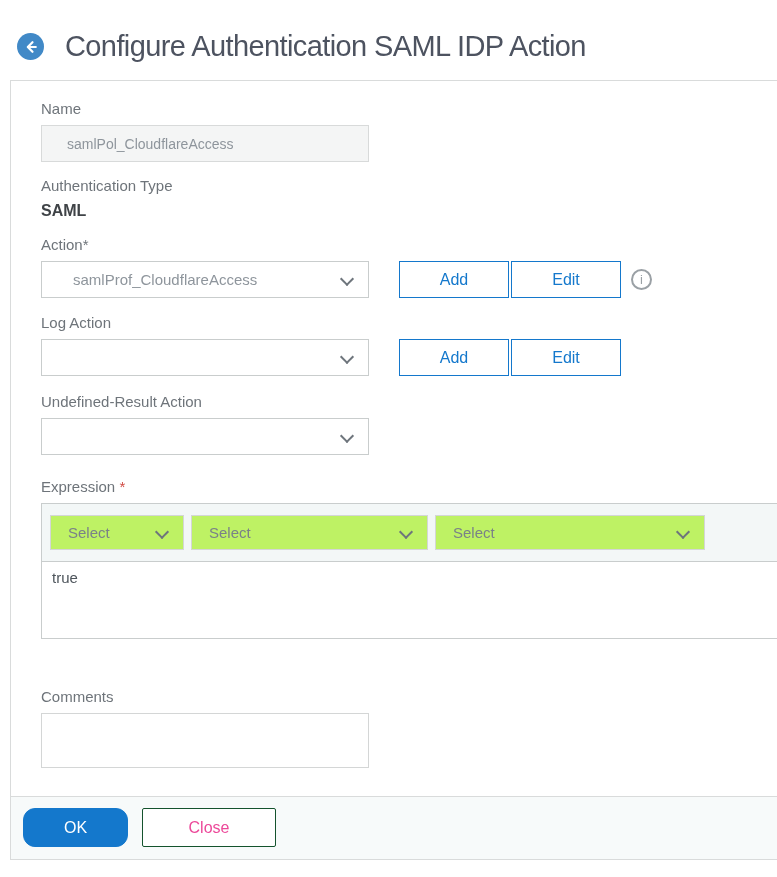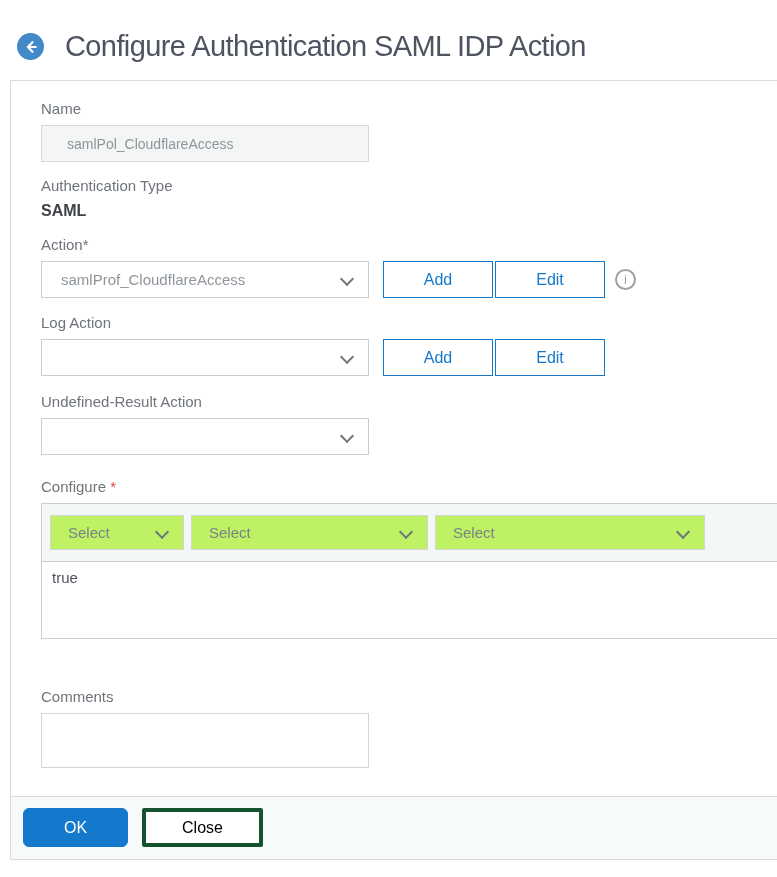--- a/index.html
+++ b/index.html
@@ -25,7 +25,7 @@
 
   .select-box { position: relative; width: 328px; height: 37px; background: #ffffff;
                 border: 1px solid #c9cdcd; display: flex; align-items: center;
-                padding-left: 19px; color: #8e959c; font-size: 15px; cursor: pointer; }
+                padding-left: 31px; color: #8e959c; font-size: 15px; cursor: pointer; }
   .chevron { position: absolute; right: 16px; top: 12px; width: 10px; height: 10px;
              border-right: 2px solid #6e757c; border-bottom: 2px solid #6e757c;
              transform: rotate(45deg); }

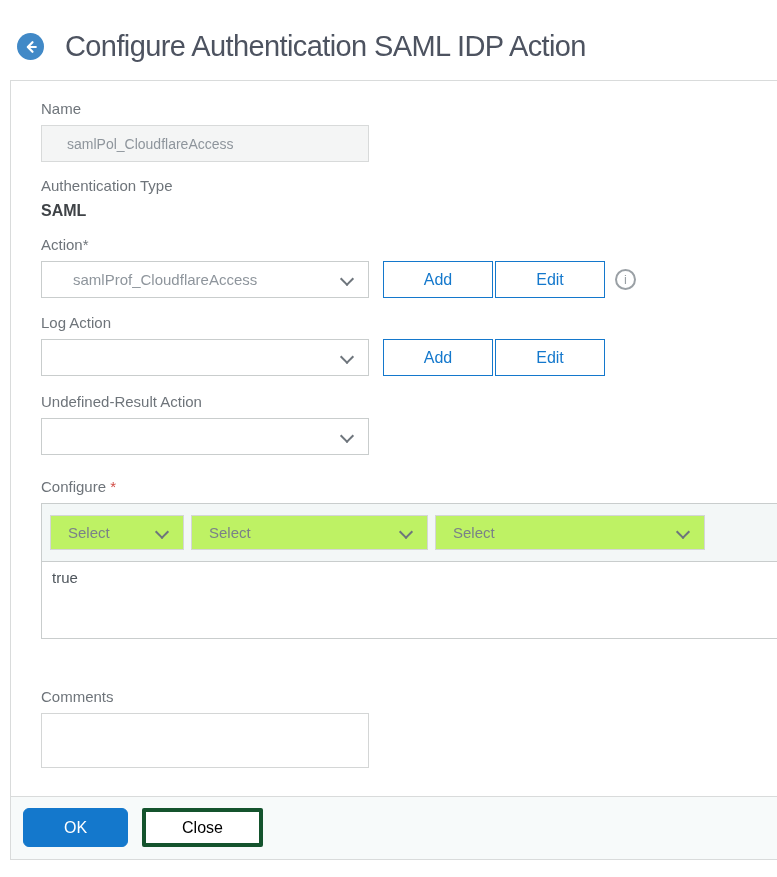--- a/index.html
+++ b/index.html
@@ -33,7 +33,7 @@
   .control-row { display: flex; align-items: center; }
   .btn-outline { width: 110px; height: 37px; background: #ffffff; border: 1px solid #1478cc;
                  color: #1478cc; font-size: 16px; font-family: "Liberation Sans", sans-serif;
-                 cursor: pointer; margin-left: 14px; }
+                 cursor: pointer; margin-left: 30px; }
   .btn-outline + .btn-outline { margin-left: 2px; }
   .info-icon { width: 21px; height: 21px; border: 2px solid #9aa0a5; border-radius: 50%;
                color: #9aa0a5; font-size: 13px; display: flex; align-items: center;

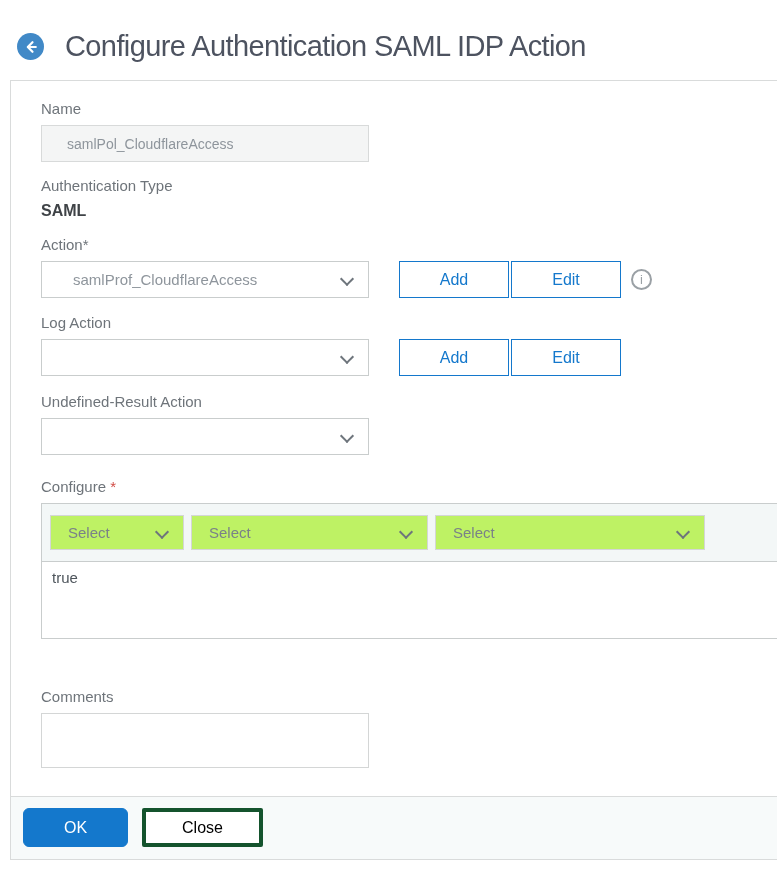--- a/index.html
+++ b/index.html
@@ -133,7 +133,7 @@
     <div class="spacer-23"></div>
 
     <div class="field-label">
-      <span>Configure</span>
+      <span>Expression</span>
       <span class="required-mark">*</span>
     </div>
     <div class="expr-box">

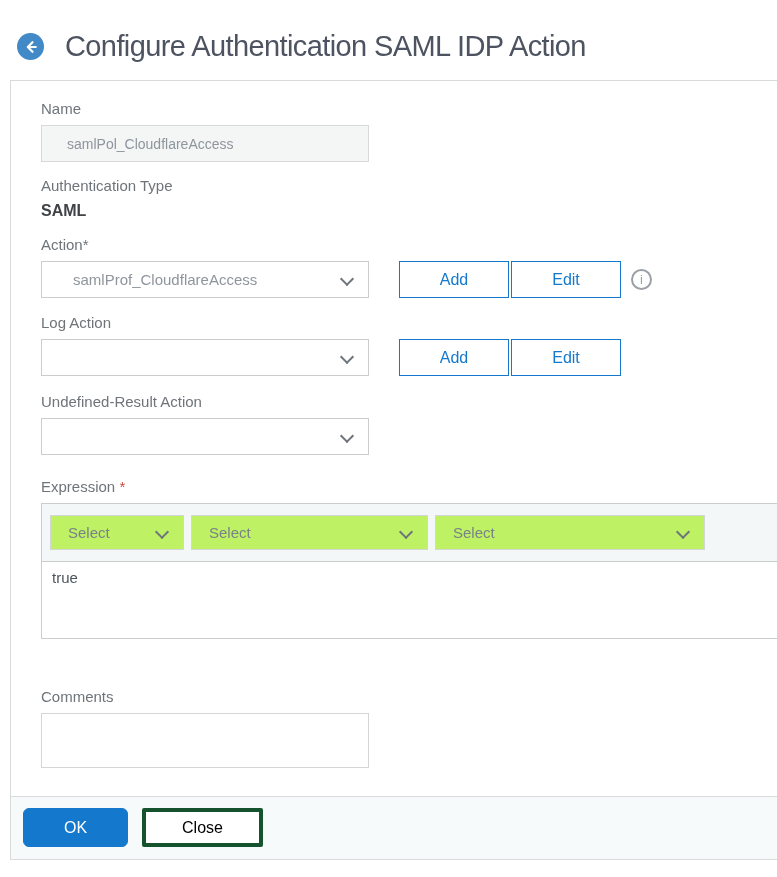--- a/index.html
+++ b/index.html
@@ -66,7 +66,7 @@
             display: flex; align-items: center; gap: 14px; }
   .btn-primary { width: 105px; height: 39px; background: #1478cc; border: 1px solid #1478cc;
                  color: #ffffff; font-size: 16px; font-family: "Liberation Sans", sans-serif;
-                 cursor: pointer; border-radius: 6px; }
+                 cursor: pointer; border-radius: 12px; }
   .btn-close { width: 121px; height: 39px; background: #ffffff; border: 4px solid #14532d;
                color: #000000; font-size: 16px; font-family: "Liberation Sans", sans-serif;
                cursor: pointer; border-radius: 2px; }

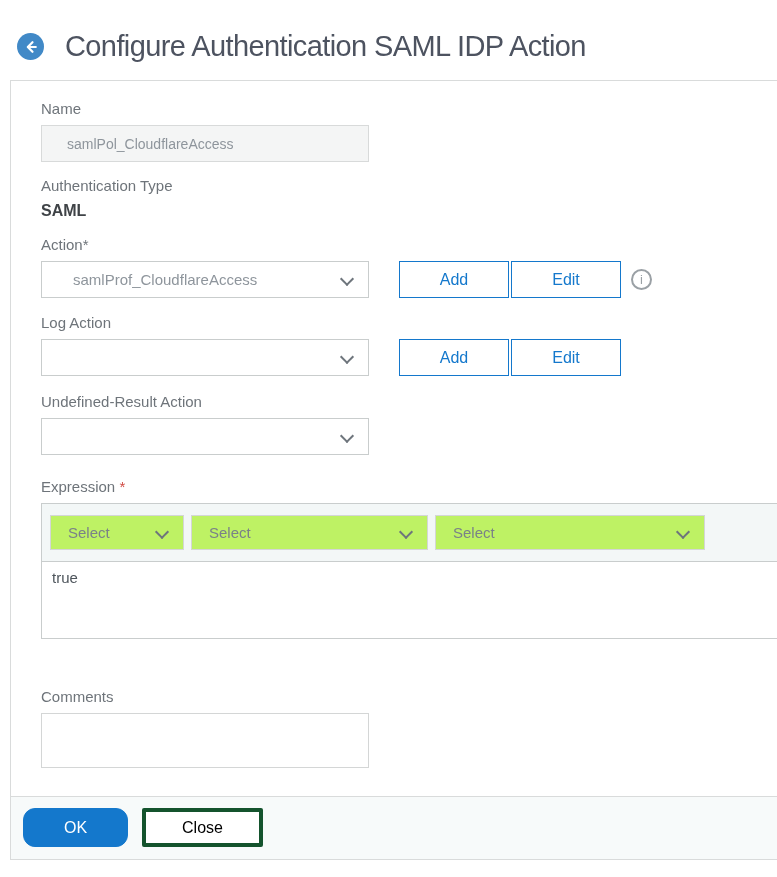--- a/index.html
+++ b/index.html
@@ -67,8 +67,8 @@
   .btn-primary { width: 105px; height: 39px; background: #1478cc; border: 1px solid #1478cc;
                  color: #ffffff; font-size: 16px; font-family: "Liberation Sans", sans-serif;
                  cursor: pointer; border-radius: 12px; }
-  .btn-close { width: 121px; height: 39px; background: #ffffff; border: 4px solid #14532d;
-               color: #000000; font-size: 16px; font-family: "Liberation Sans", sans-serif;
+  .btn-close { width: 134px; height: 39px; background: #ffffff; border: 1px solid #14532d;
+               color: #ec4899; font-size: 16px; font-family: "Liberation Sans", sans-serif;
                cursor: pointer; border-radius: 2px; }
 </style>
 </head>

